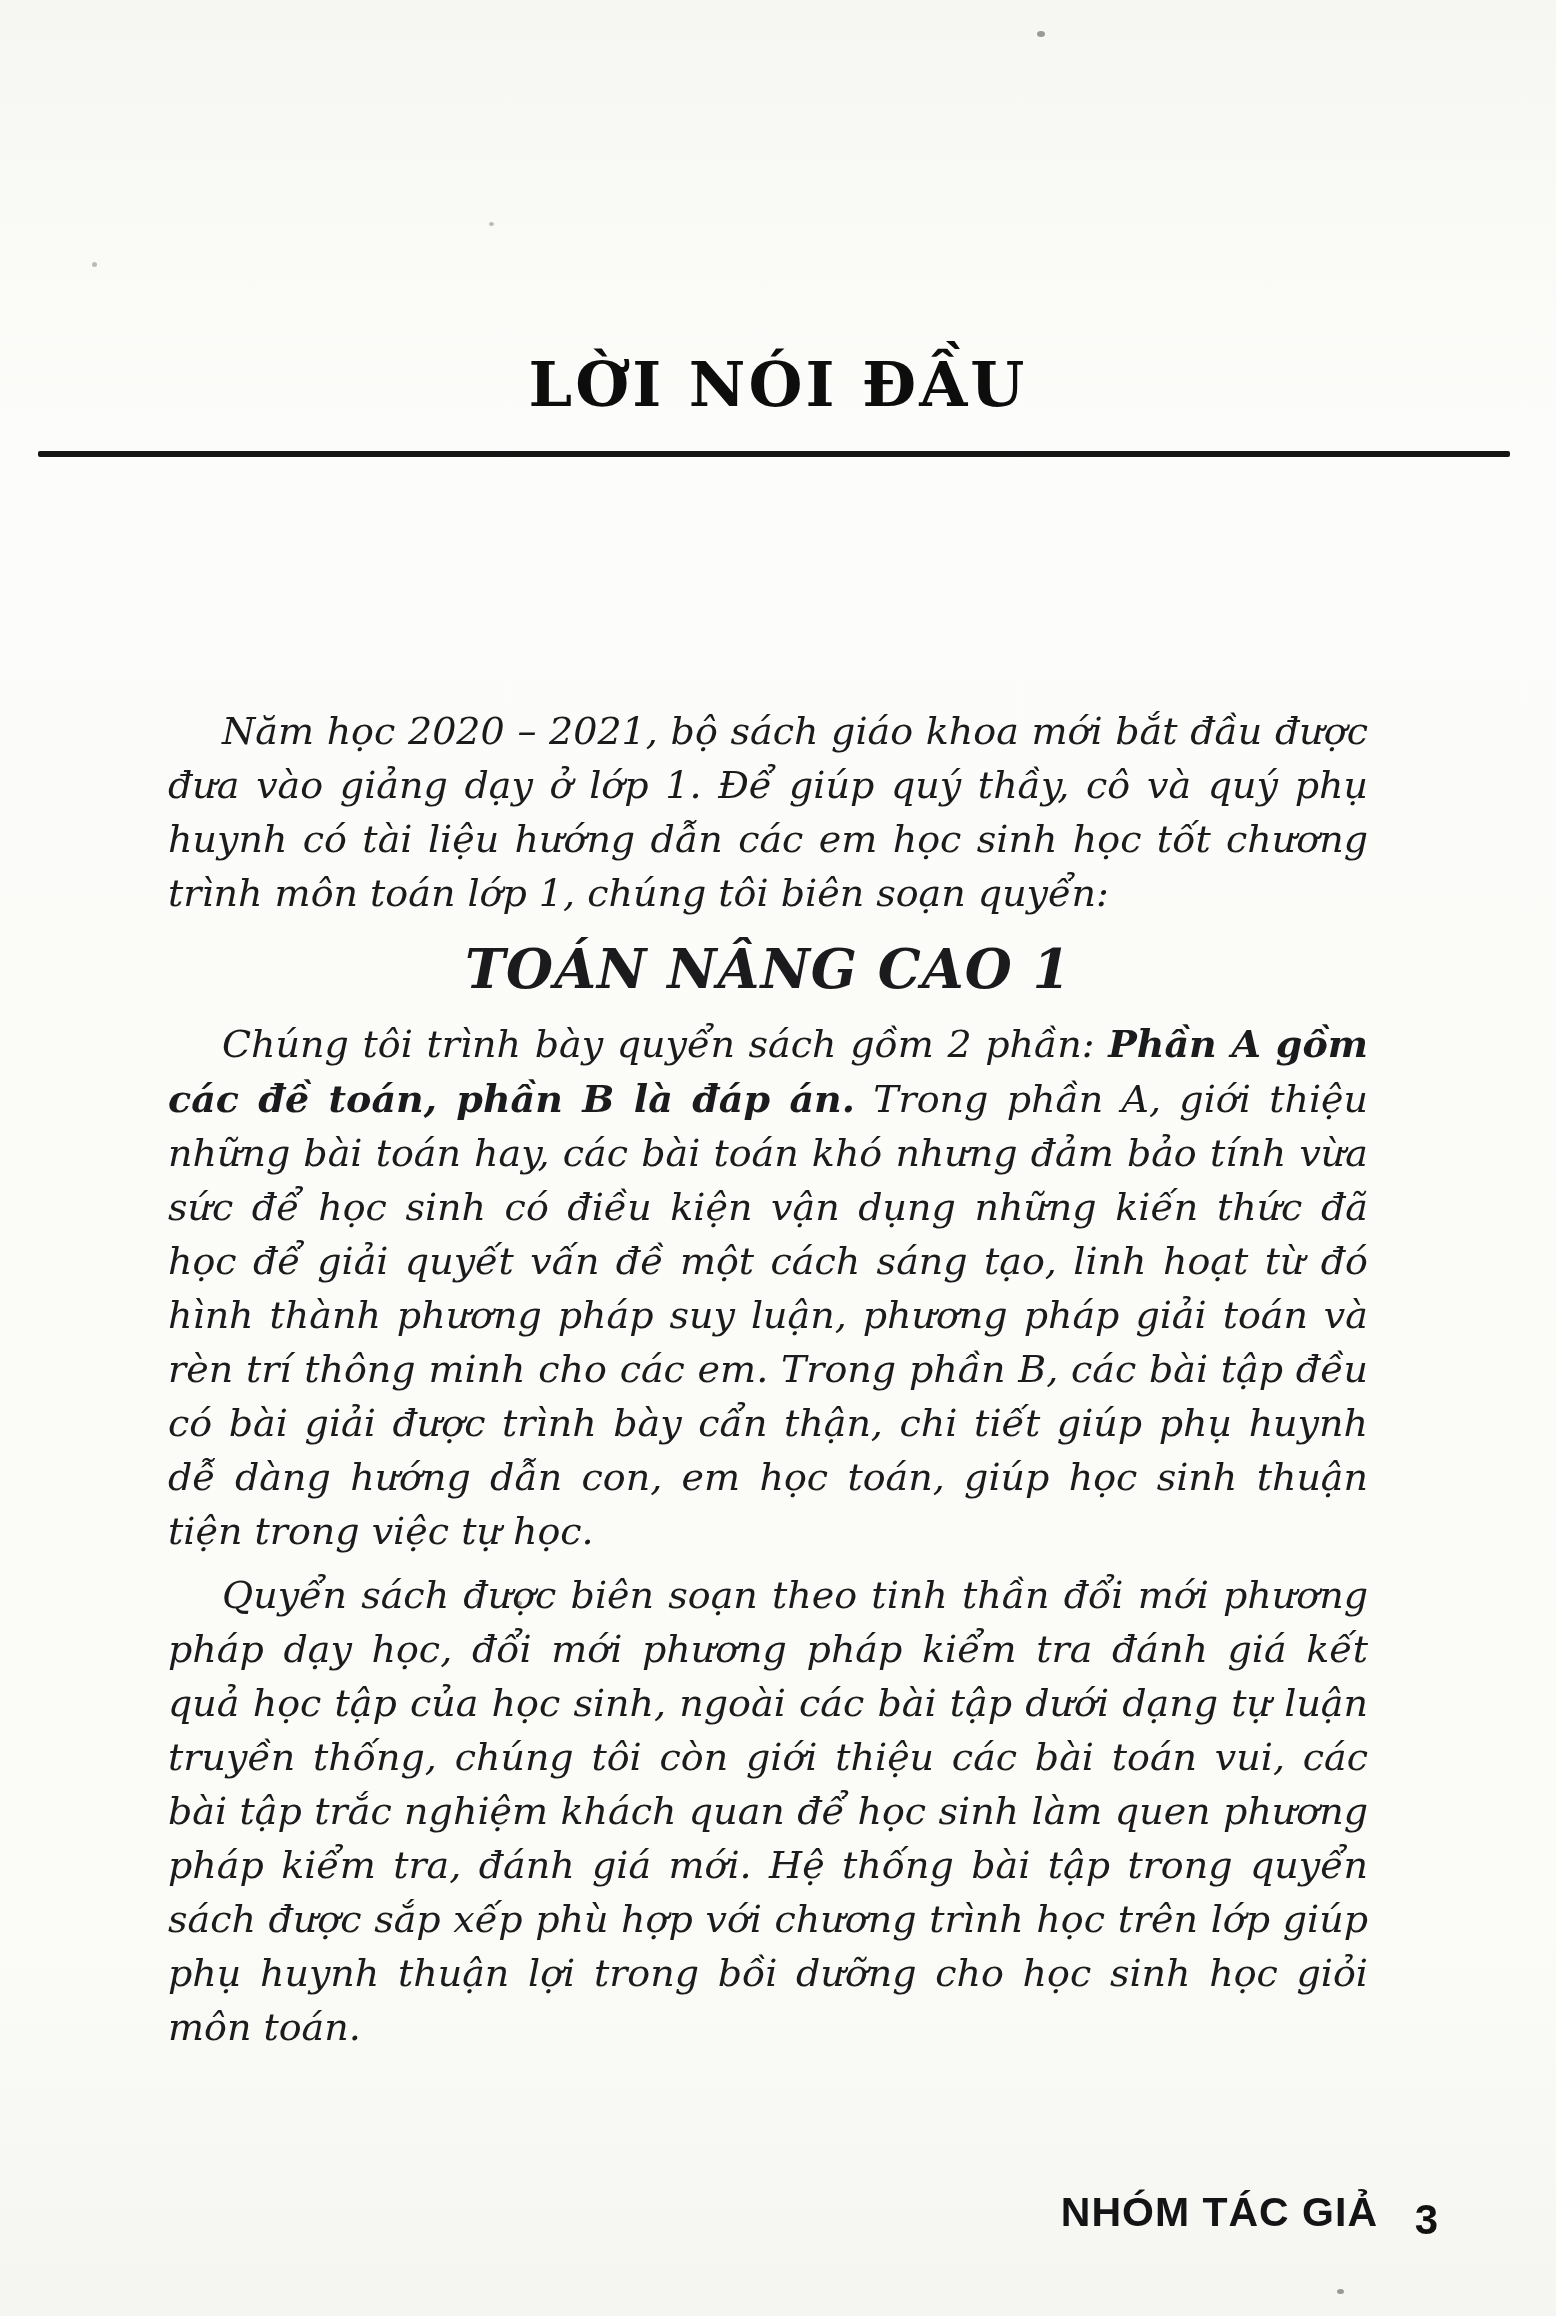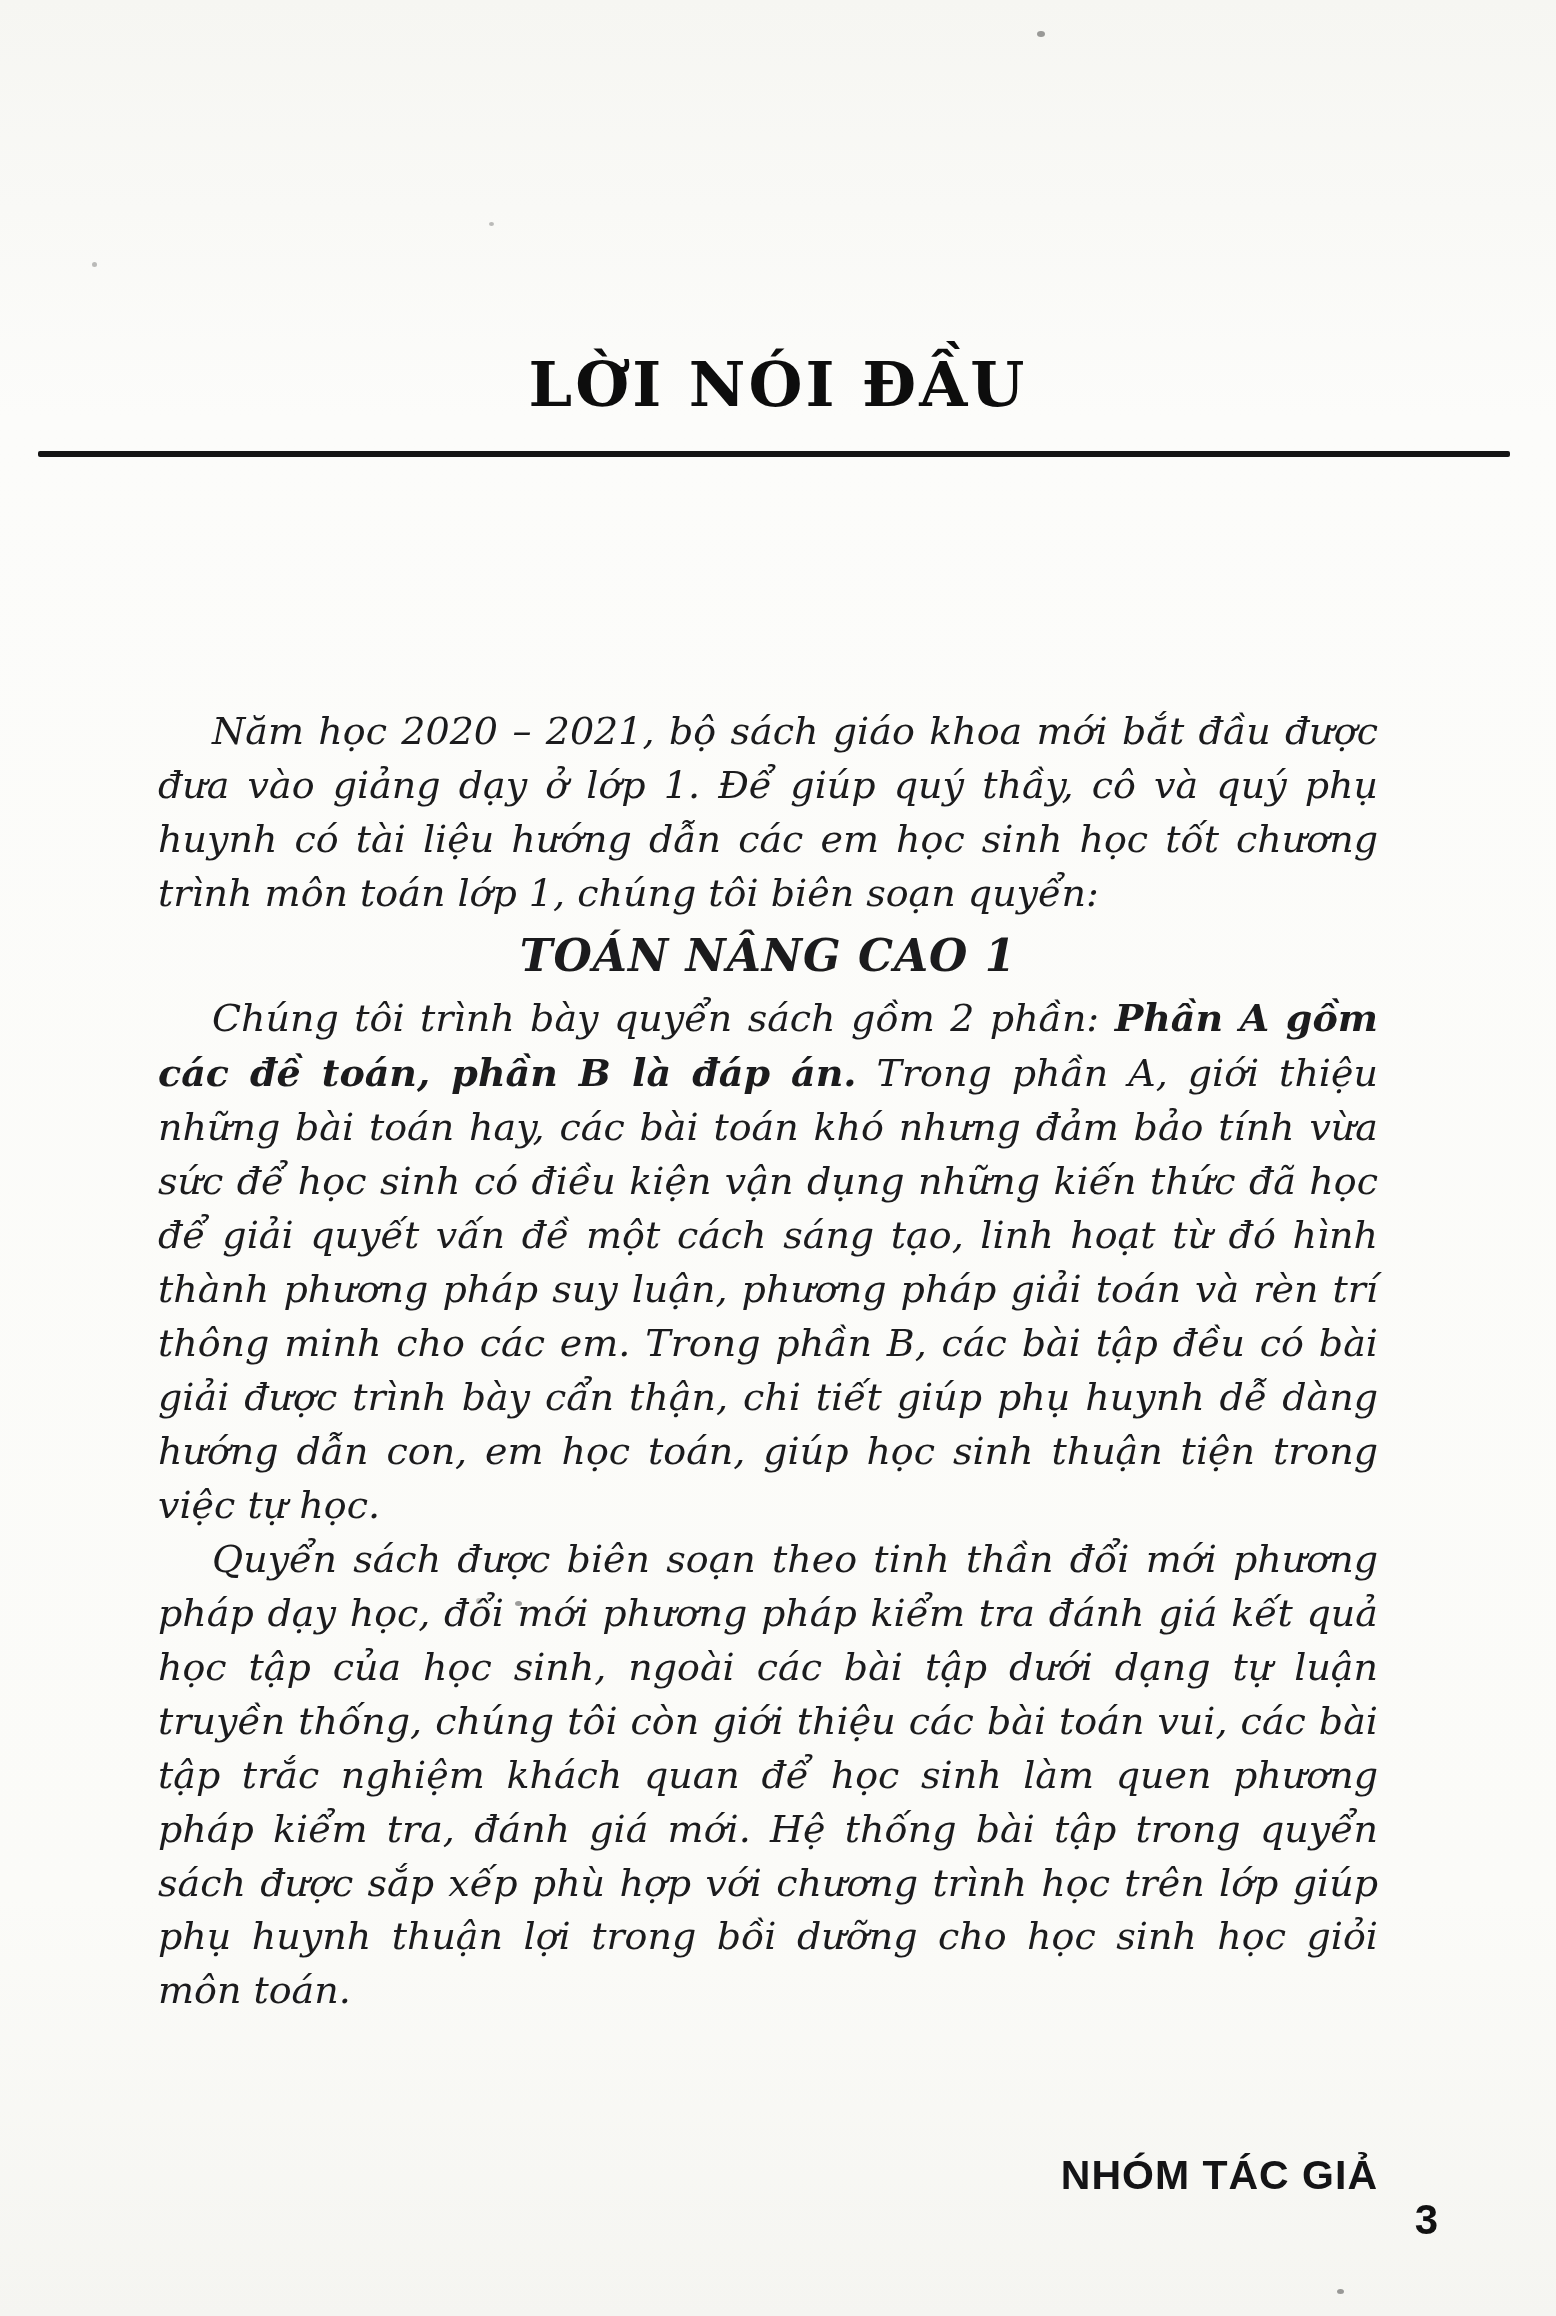--- a/index.html
+++ b/index.html
@@ -42,7 +42,7 @@
     color: #1b1b1d;
   }
   .para {
-    margin: 0;
+    margin: 10px;
     text-indent: 54px;
   }
   .book-heading {

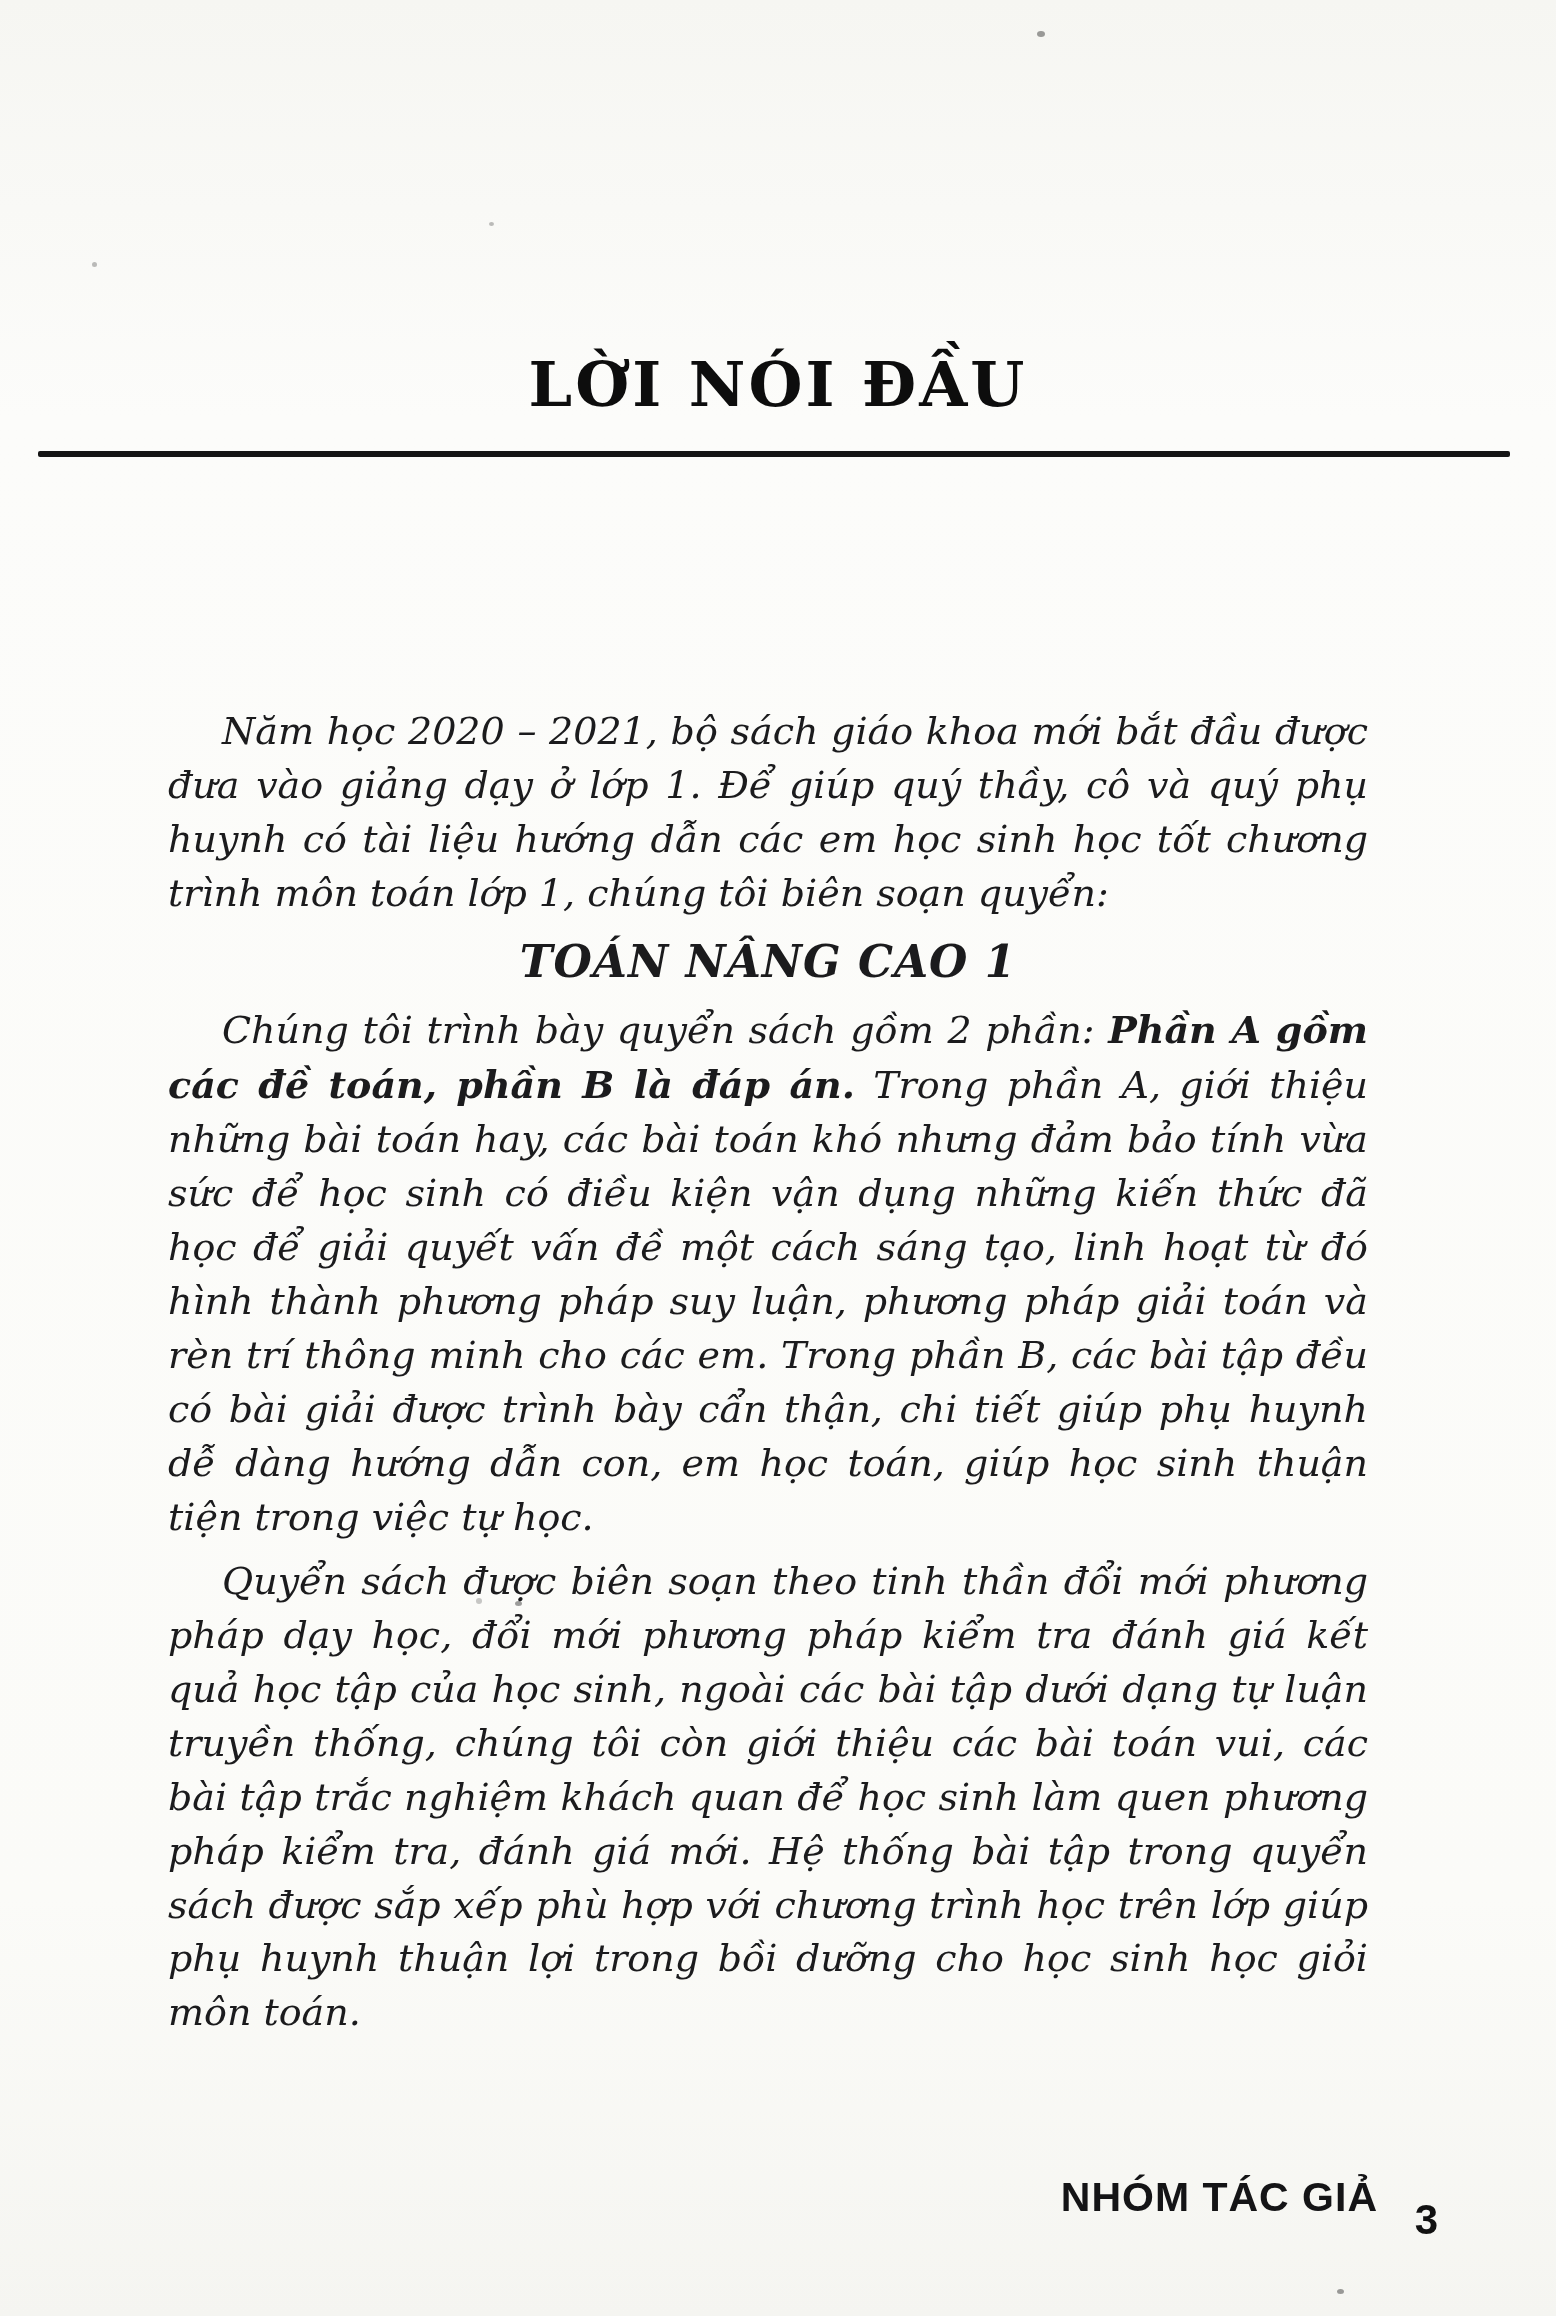--- a/index.html
+++ b/index.html
@@ -51,7 +51,7 @@
     text-indent: 0;
     font-weight: 700;
     font-style: italic;
-    font-size: 44px;
+    font-size: 54px;
     letter-spacing: 1px;
   }
   .bold {

